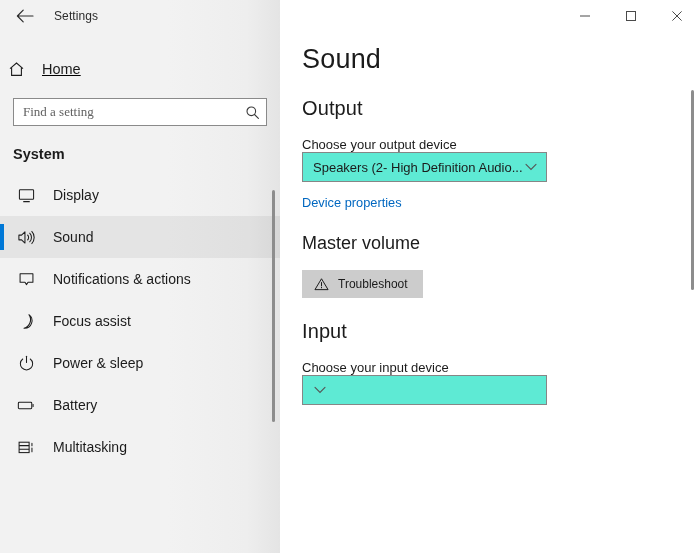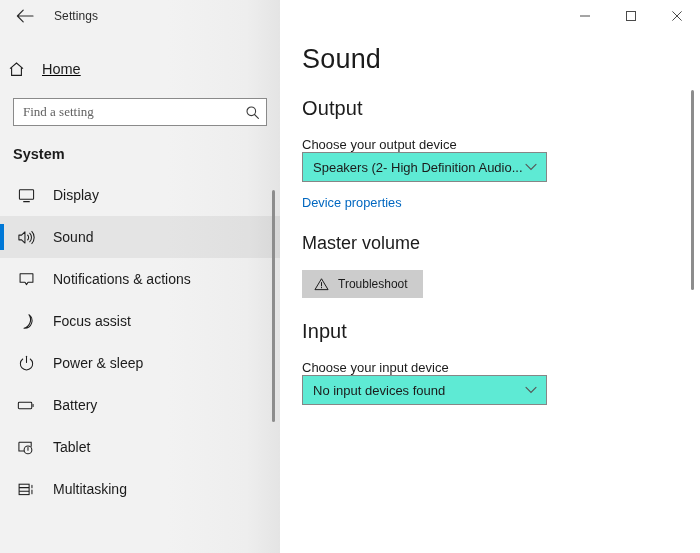--- a/index.html
+++ b/index.html
@@ -466,7 +466,6 @@
       <div class="field-label">Choose your input device</div>
 
       <div class="combo">
-        <span class="val">No input devices found</span>
         <span class="chev">
           <svg width="12" height="8" viewBox="0 0 12 8" fill="none" stroke="currentColor" stroke-width="1.1">
               <path d="M1 1.4 L6 6.4 L11 1.4" stroke-linecap="round"></path>

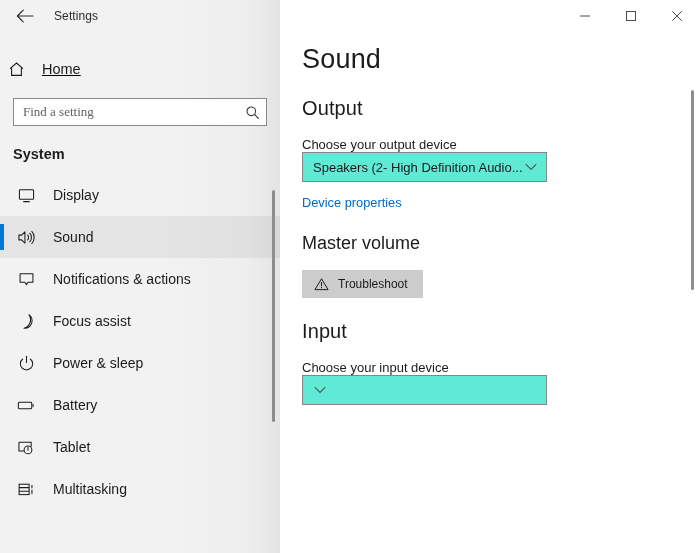--- a/index.html
+++ b/index.html
@@ -378,16 +378,6 @@
       </div>
 
 
-      <div class="nav-item">
-        <span class="nav-ico">
-          <svg width="18" height="17" viewBox="0 0 19 18" fill="none" stroke="currentColor" stroke-width="1.1">
-            <path d="M2 3.4 H15 V8.2 M2 3.4 V12.6 H7.6"></path>
-            <circle cx="11.6" cy="11.6" r="4.1"></circle>
-            <path d="M11.6 9 V11.8" stroke-linecap="round"></path>
-          </svg>
-        </span>
-        <span class="nav-label">Tablet</span>
-      </div>
 
       <div class="nav-item">
         <span class="nav-ico">

